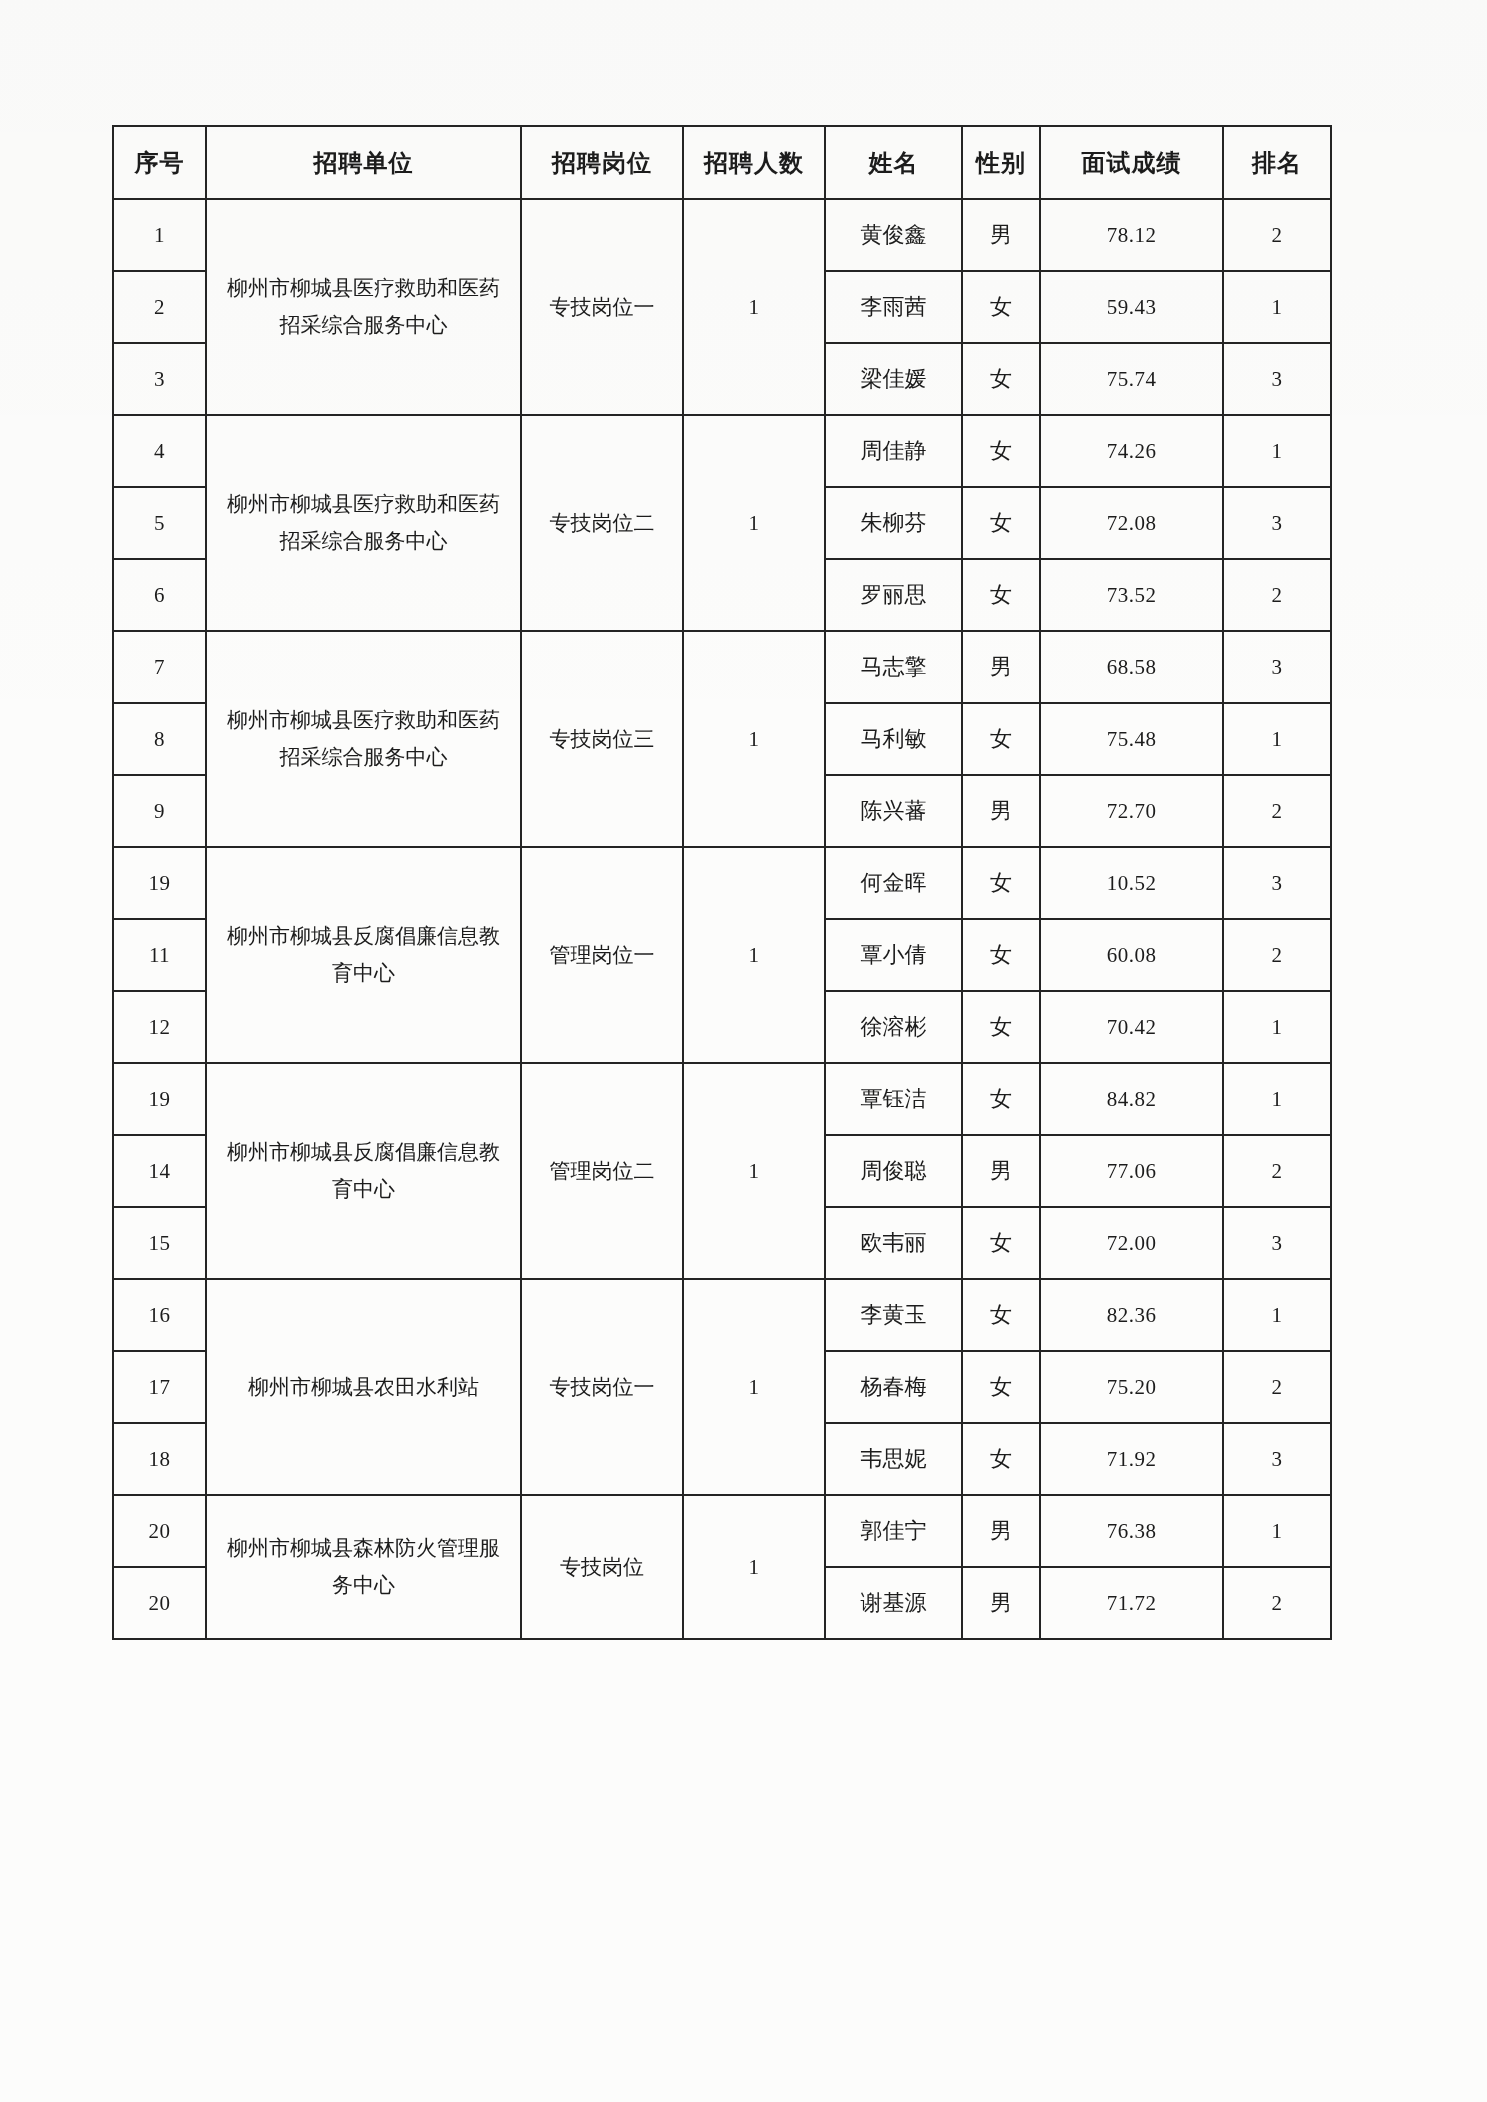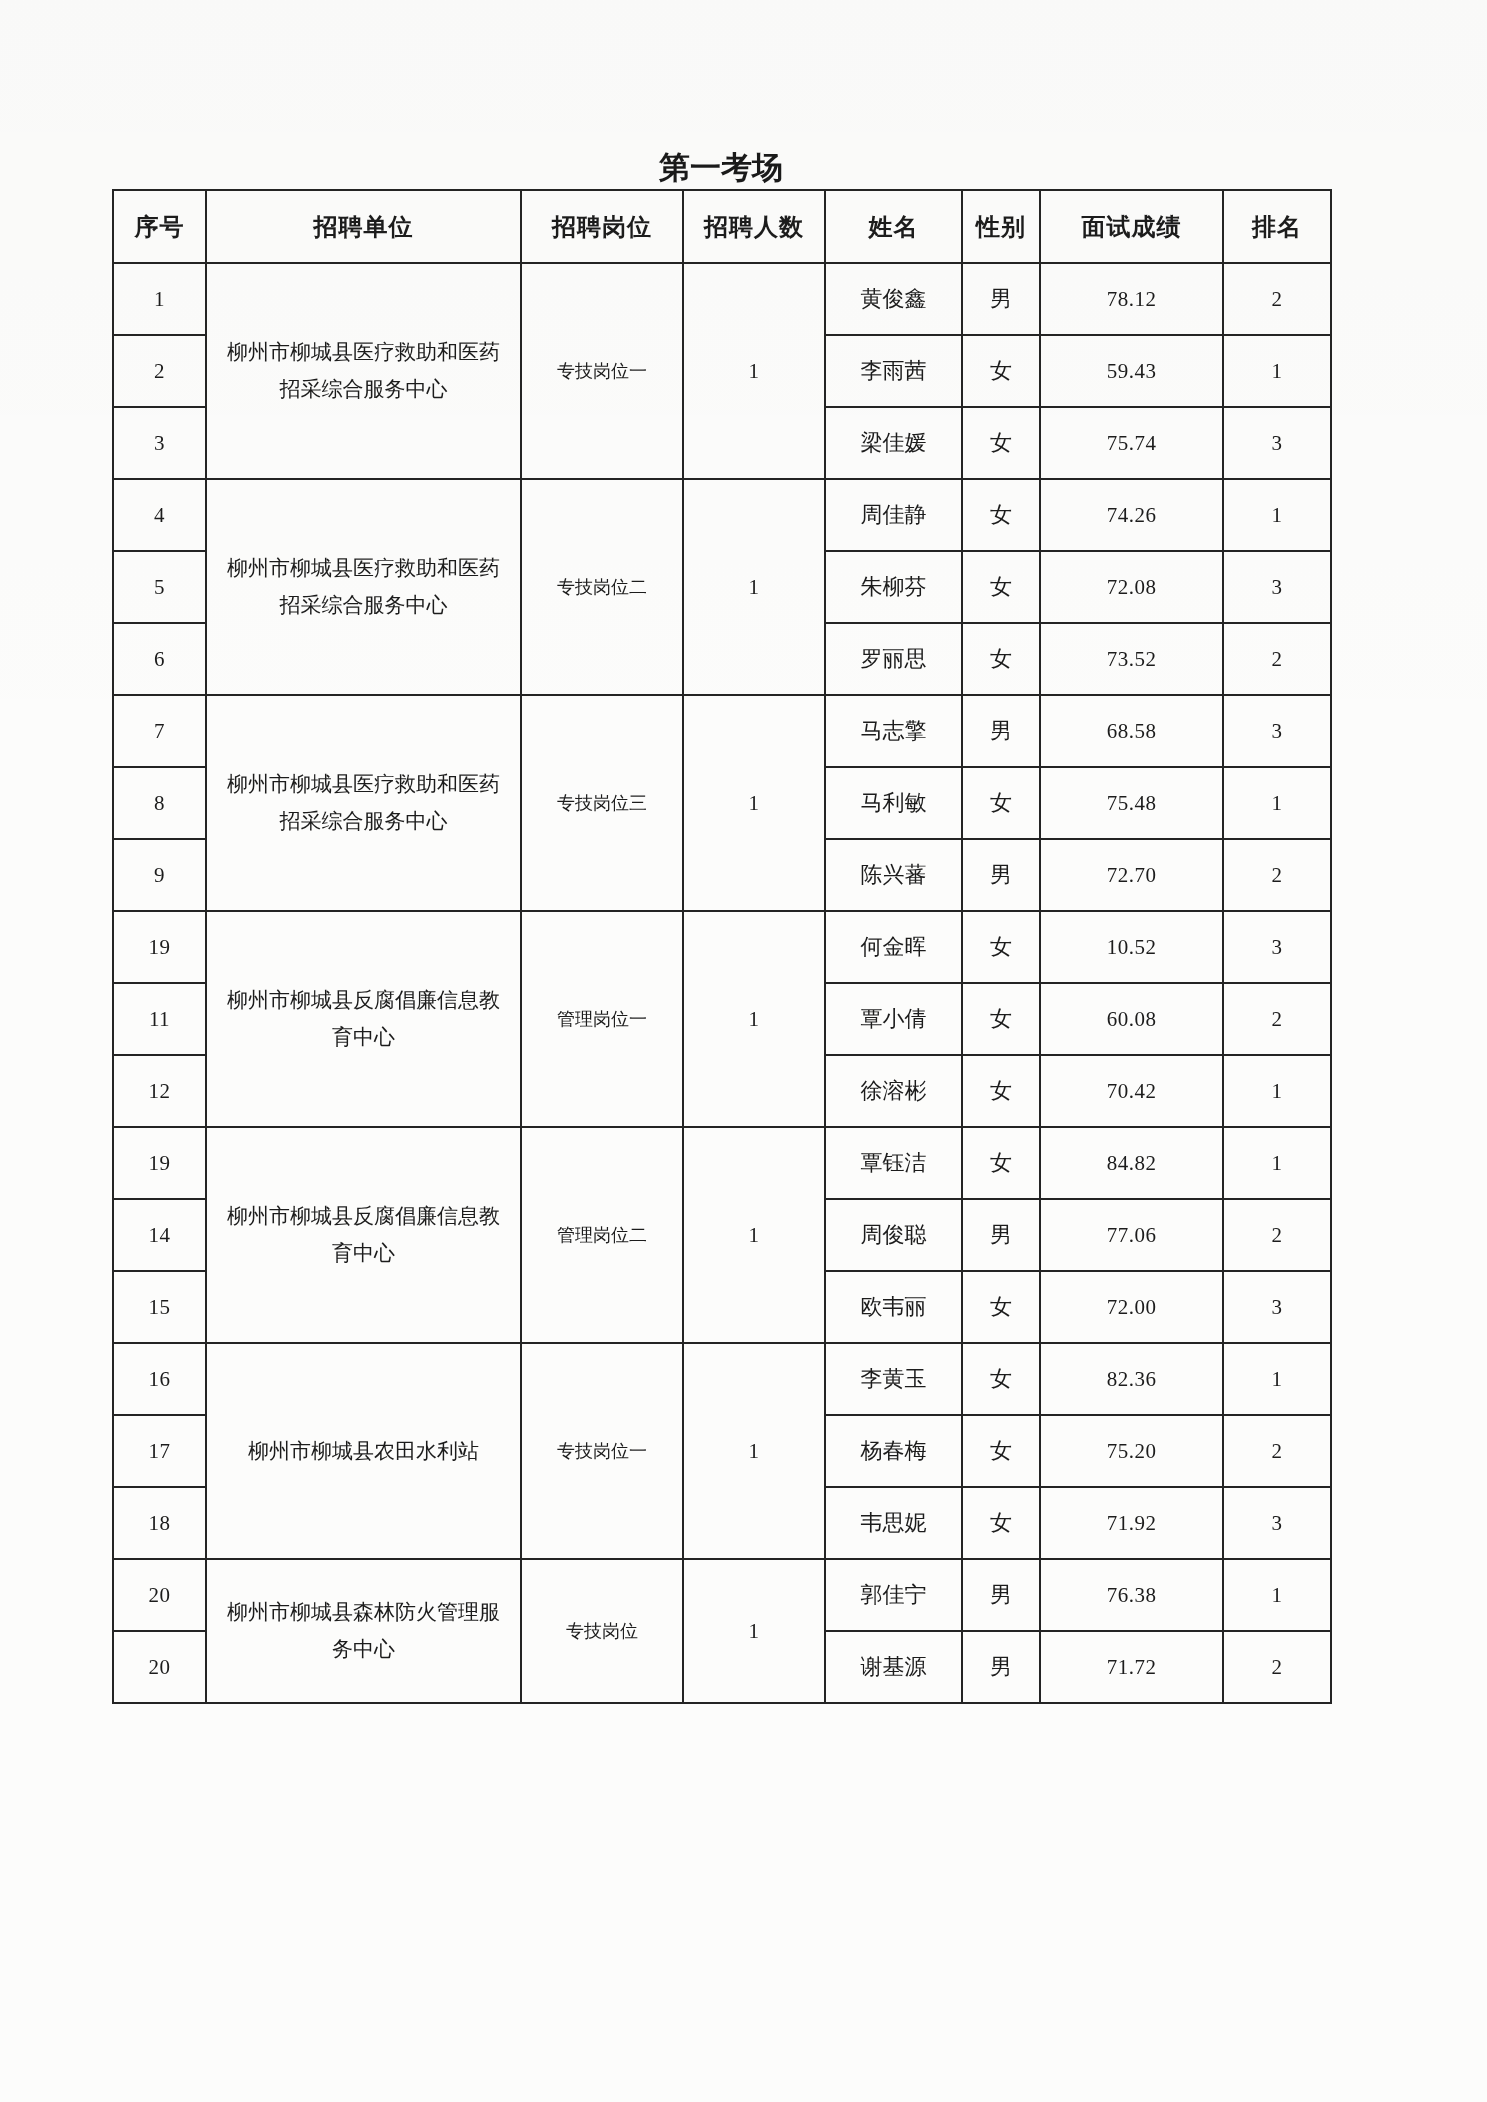--- a/index.html
+++ b/index.html
@@ -92,7 +92,6 @@
 <body>
 
 <div class="sheet">
-  <div class="doc-subtitle">第一考场</div>
 
   <table class="results-table">
     <colgroup>

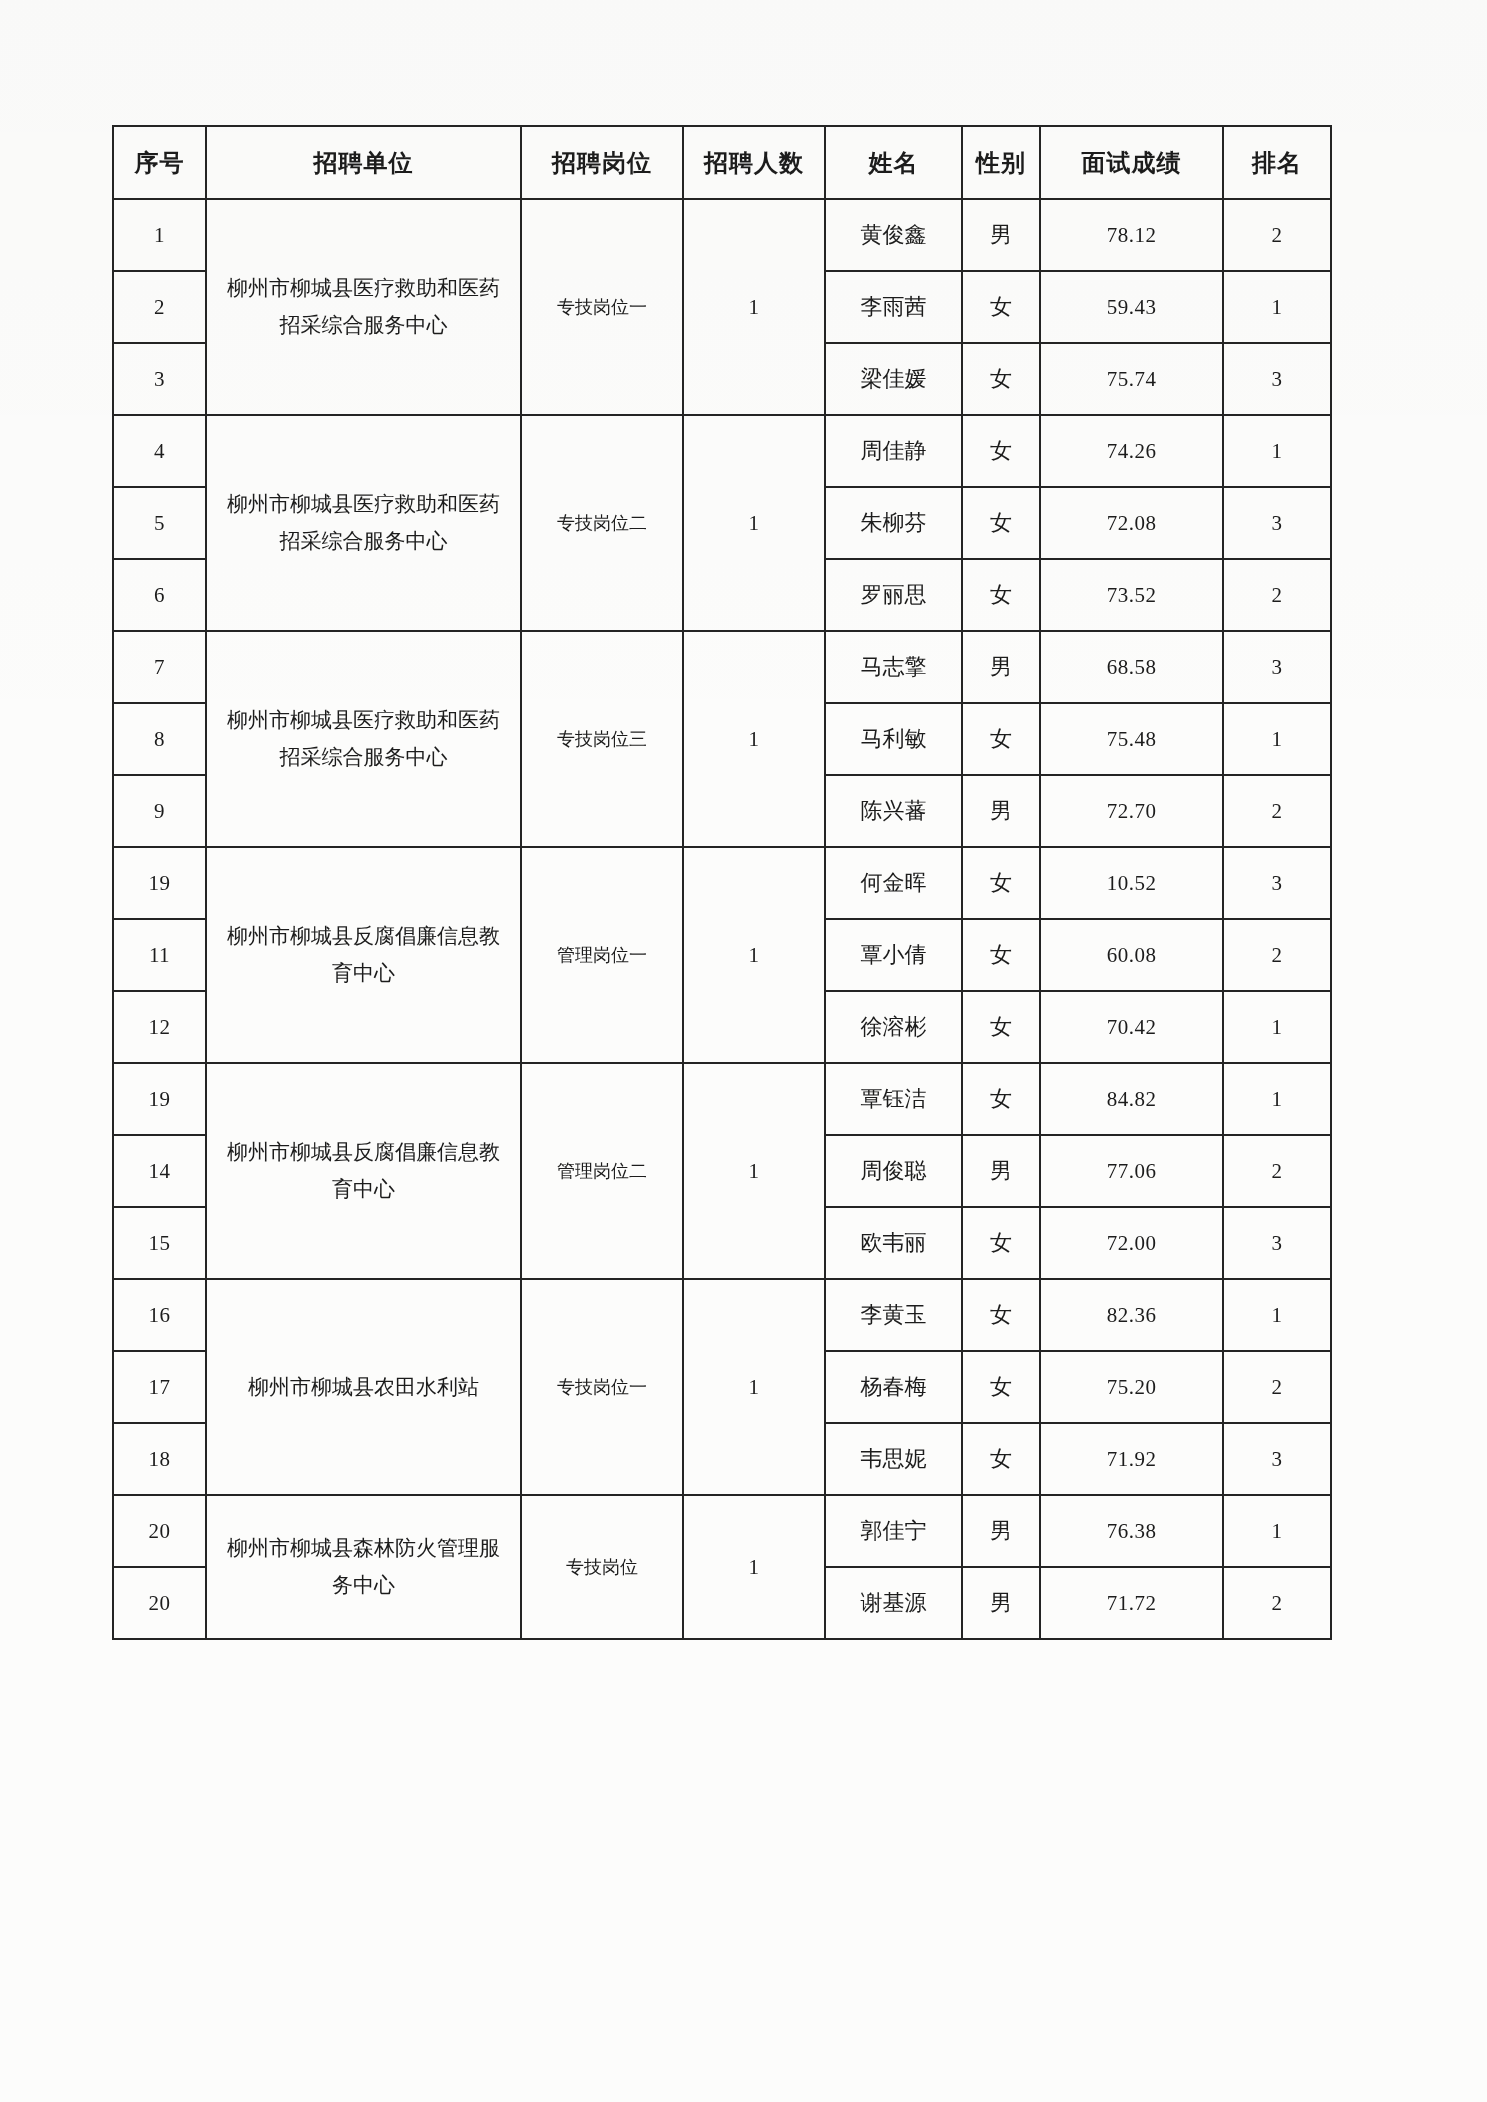--- a/index.html
+++ b/index.html
@@ -71,7 +71,7 @@
     line-height: 1.75;
     padding: 0 14px;
   }
-  .results-table td.cell-position { font-size: 18px; }
+  .results-table td.cell-position { font-size: 21px; }
   .results-table td.cell-serial,
   .results-table td.cell-count,
   .results-table td.cell-score,

